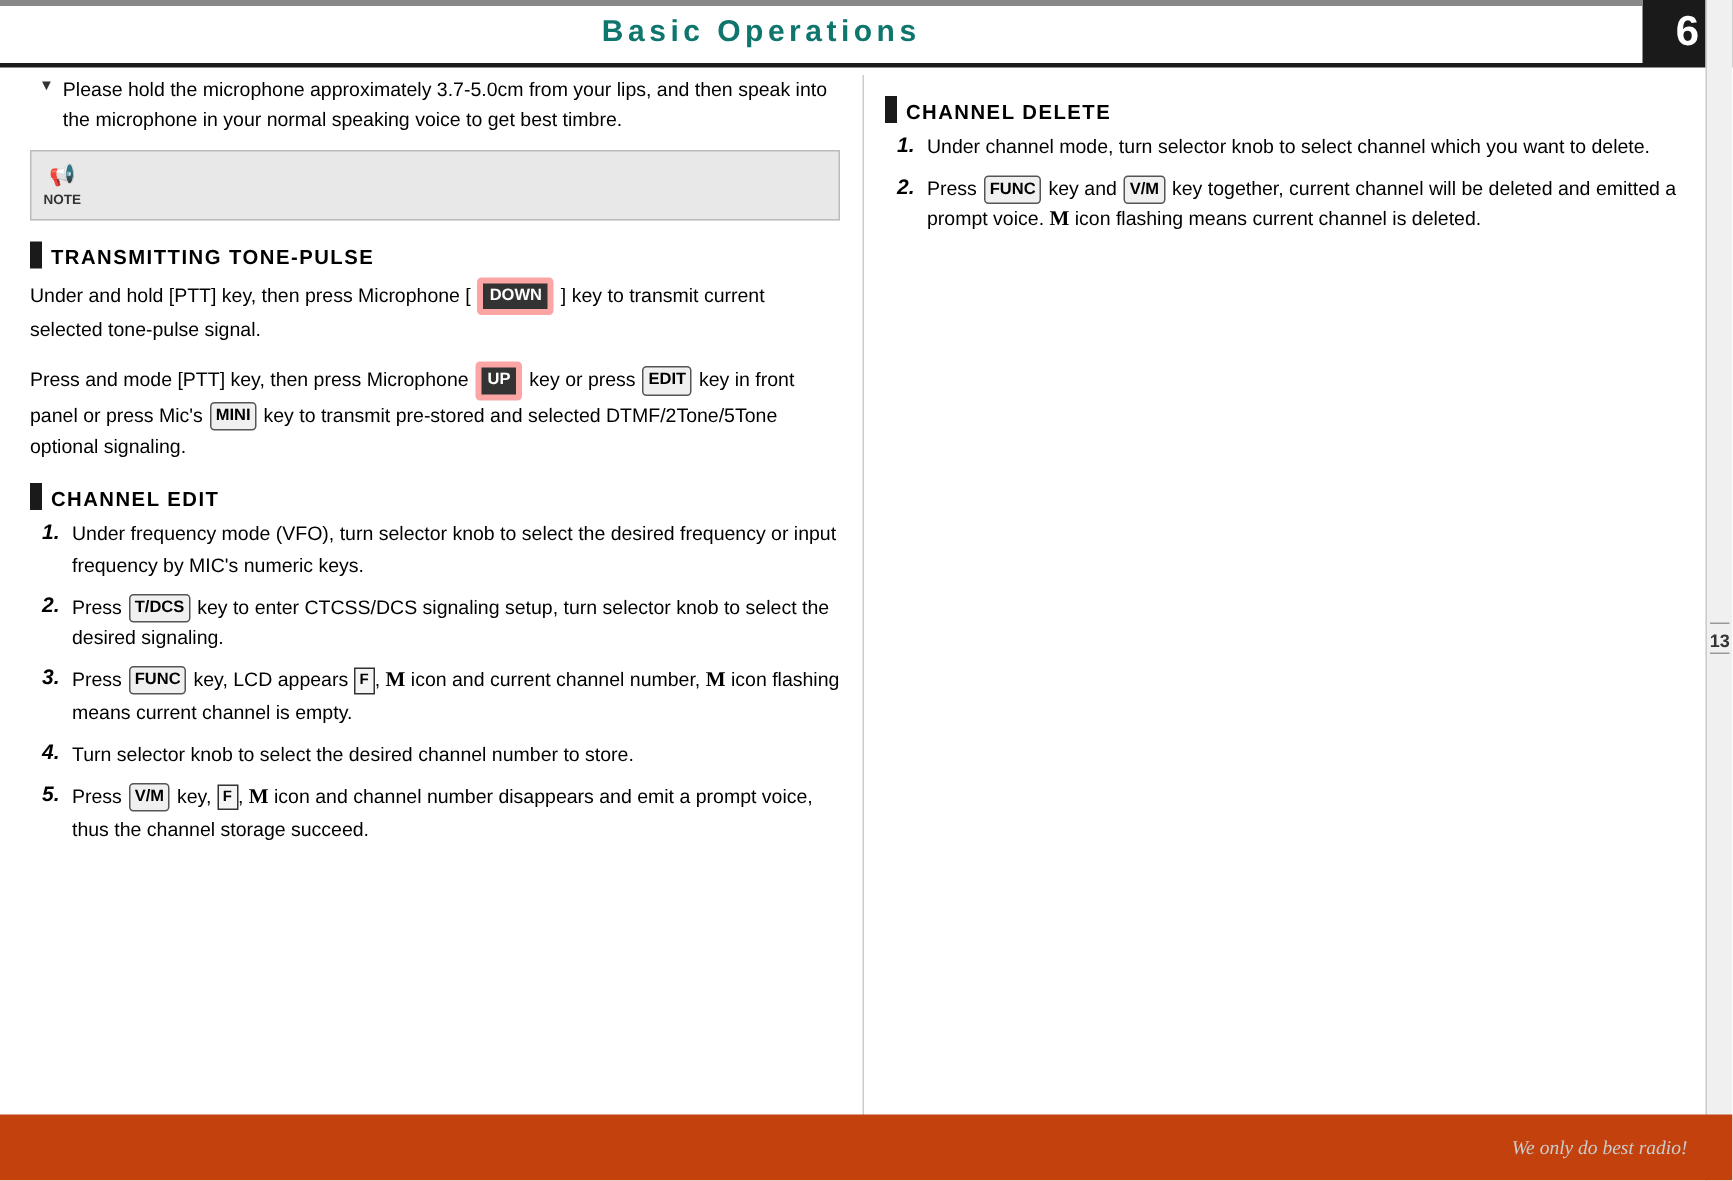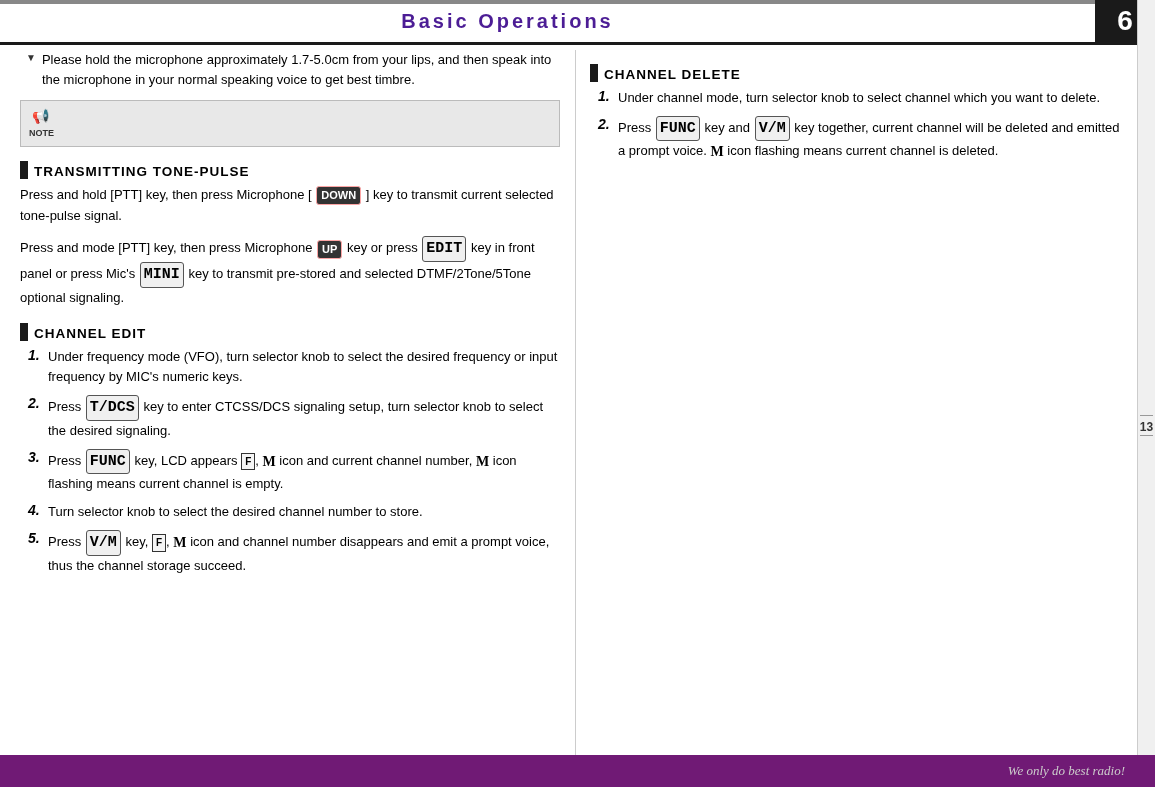--- a/index.html
+++ b/index.html
@@ -35,7 +35,7 @@
       font-size: 20px;
       font-weight: bold;
       letter-spacing: 3px;
-      color: #4c1d95;
+      color: #0f766e;
     }
     .header-number-box {
       width: 60px;

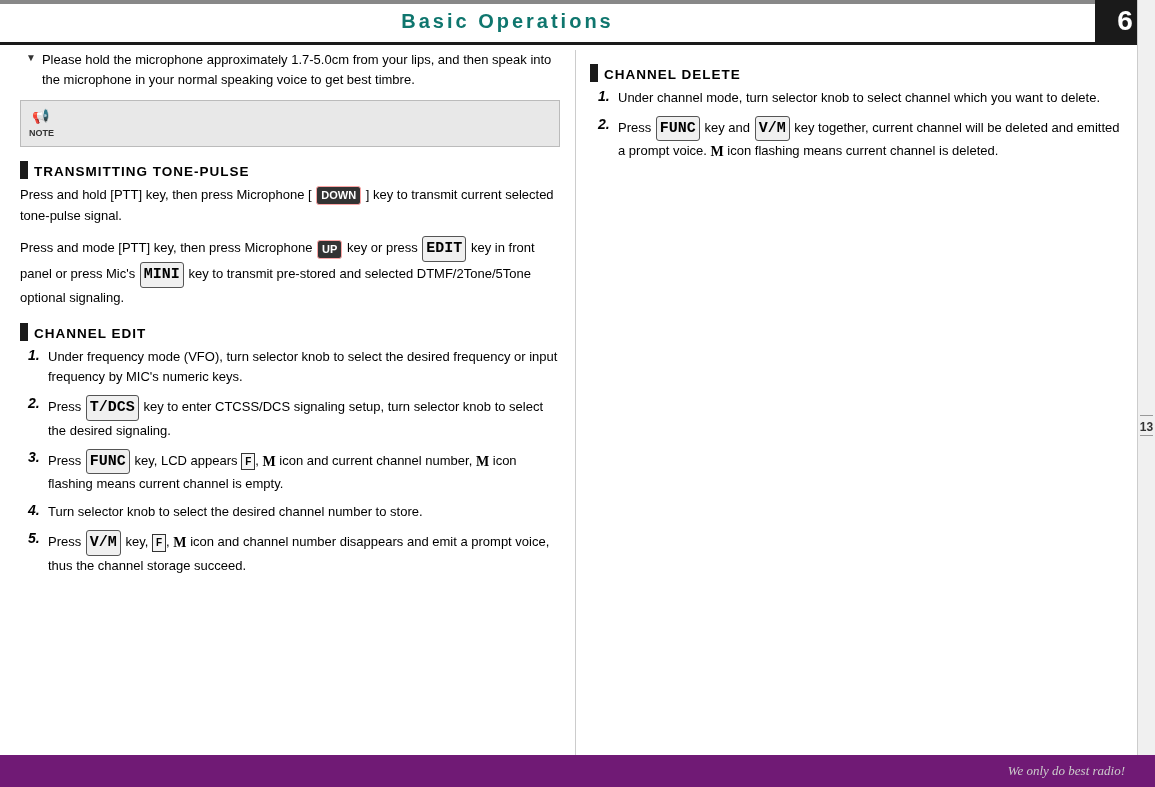--- a/index.html
+++ b/index.html
@@ -303,7 +303,7 @@
 
   <div class="bullet-item">
     <span class="bullet-triangle">▼</span>
-    <span class="bullet-text">Please hold the microphone approximately 1.7-5.0cm from your lips, and then speak into the microphone in your normal speaking voice to get best timbre.</span>
+    <span class="bullet-text">Please hold the microphone approximately 3.7-5.0cm from your lips, and then speak into the microphone in your normal speaking voice to get best timbre.</span>
   </div>
 
   <div class="note-box">

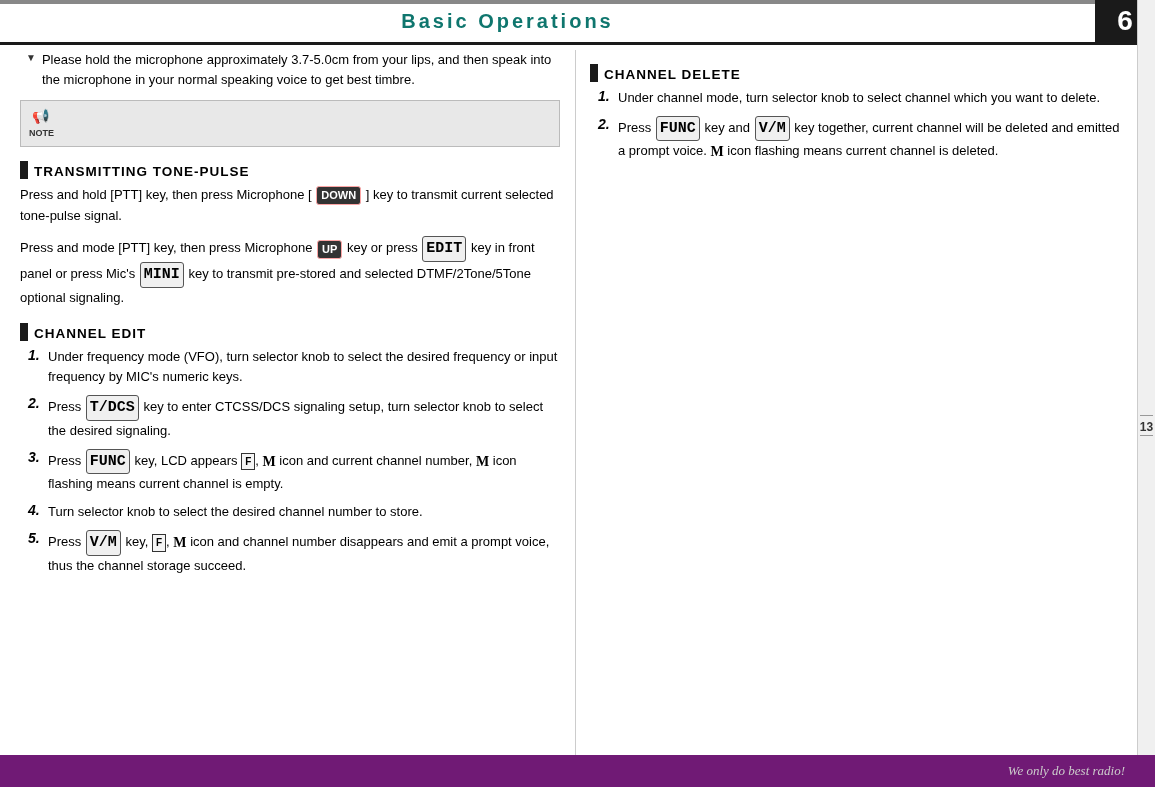--- a/index.html
+++ b/index.html
@@ -178,12 +178,11 @@
       border: 1px solid #555;
       border-radius: 3px;
       padding: 0 3px;
-      font-size: 15px;
+      font-size: 11px;
       font-weight: bold;
       background: #f0f0f0;
       vertical-align: middle;
       margin: 0 1px;
-      font-family: Liberation Mono, monospace;
     }
     .key-badge-dark {
       display: inline-block;

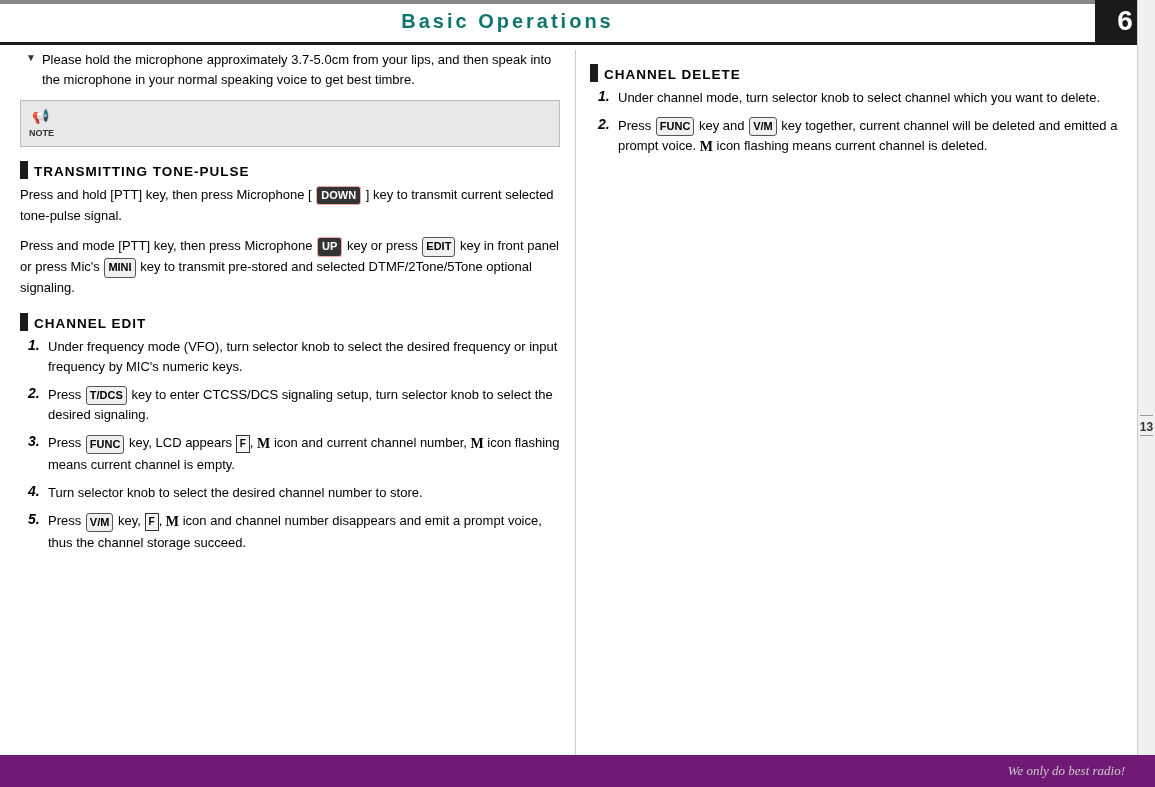--- a/index.html
+++ b/index.html
@@ -317,7 +317,7 @@
     <span class="section-heading-text">TRANSMITTING TONE-PULSE</span>
   </div>
   <div style="line-height:1.6; font-size:13px; margin-bottom:10px;">
-    <span>Press and hold [PTT] key, then press Microphone [ </span><span class="key-badge-dark">DOWN</span><span> ] key to transmit current selected tone-pulse signal.</span>
+    <span>Under and hold [PTT] key, then press Microphone [ </span><span class="key-badge-dark">DOWN</span><span> ] key to transmit current selected tone-pulse signal.</span>
   </div>
 
   <div style="line-height:1.6; font-size:13px; margin-bottom:10px;">

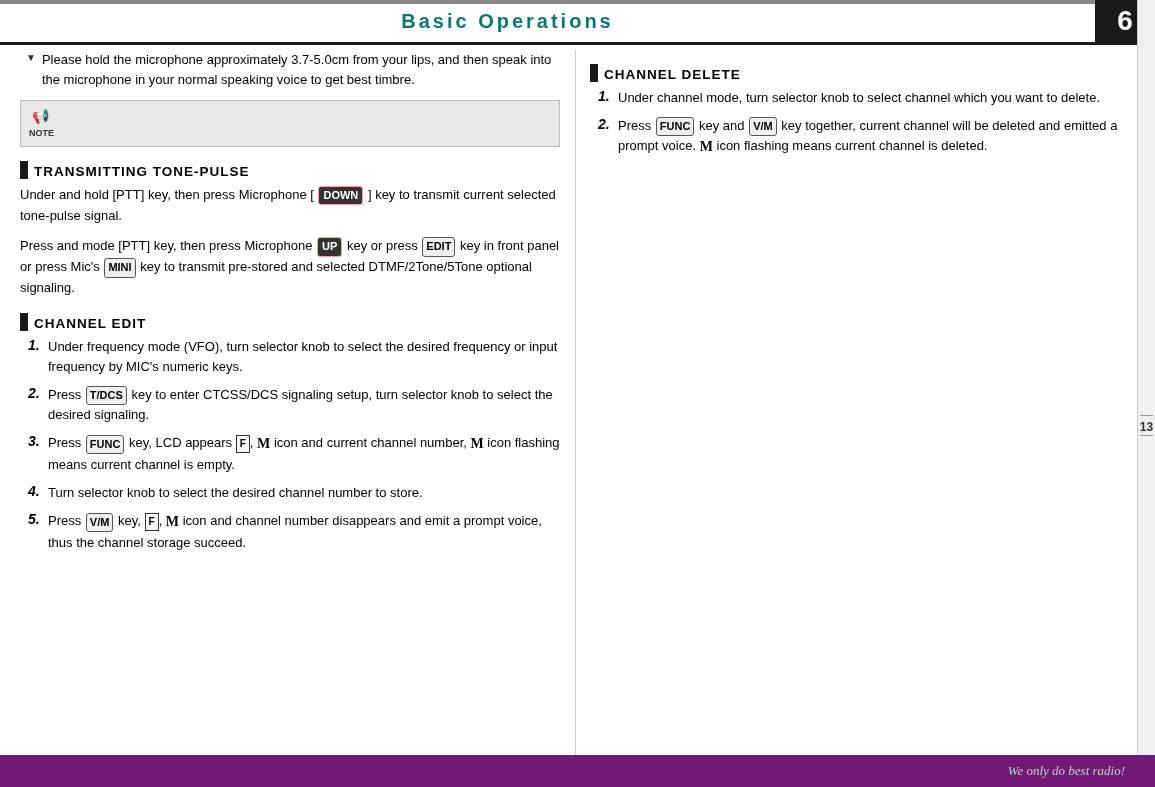--- a/index.html
+++ b/index.html
@@ -186,7 +186,7 @@
     }
     .key-badge-dark {
       display: inline-block;
-      border: 1px solid #fca5a5;
+      border: 4px solid #fca5a5;
       border-radius: 3px;
       padding: 0 4px;
       font-size: 11px;

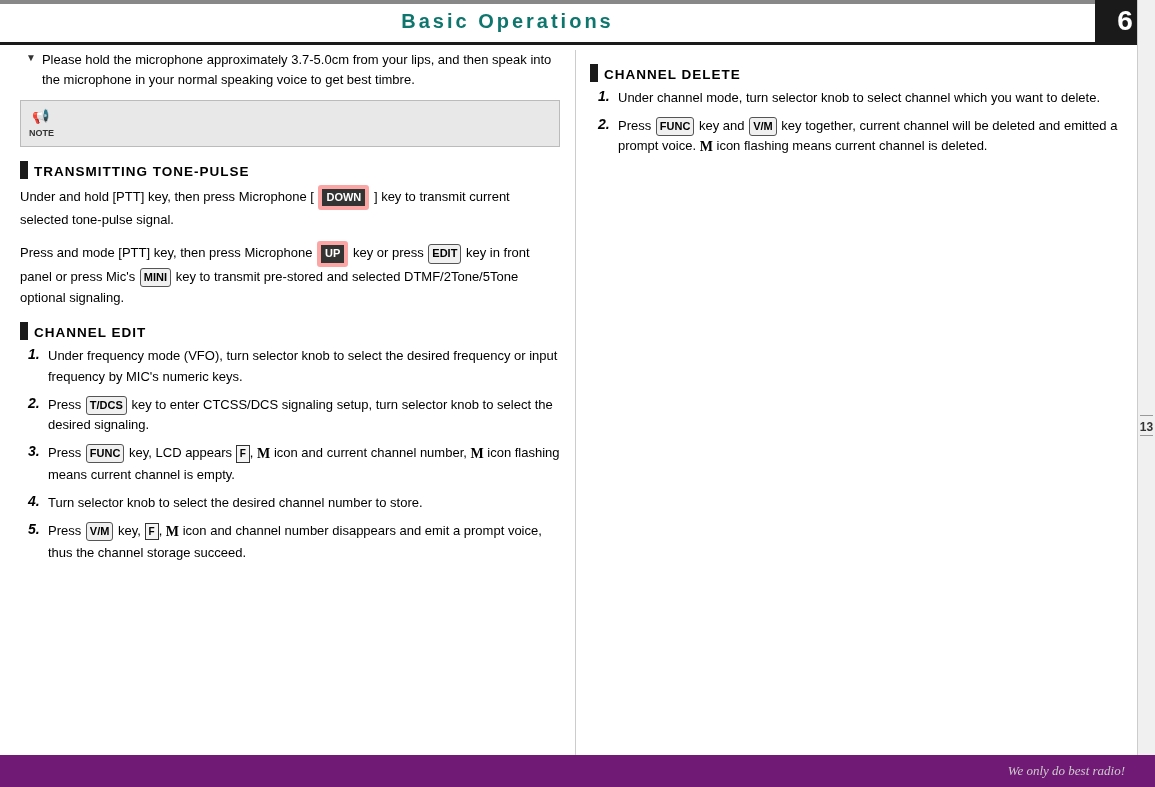--- a/index.html
+++ b/index.html
@@ -258,8 +258,8 @@
       bottom: 0;
       left: 0;
       right: 0;
-      height: 32px;
-      background: #701a75;
+      height: 44px;
+      background: #c2410c;
       display: flex;
       align-items: center;
       justify-content: flex-end;

